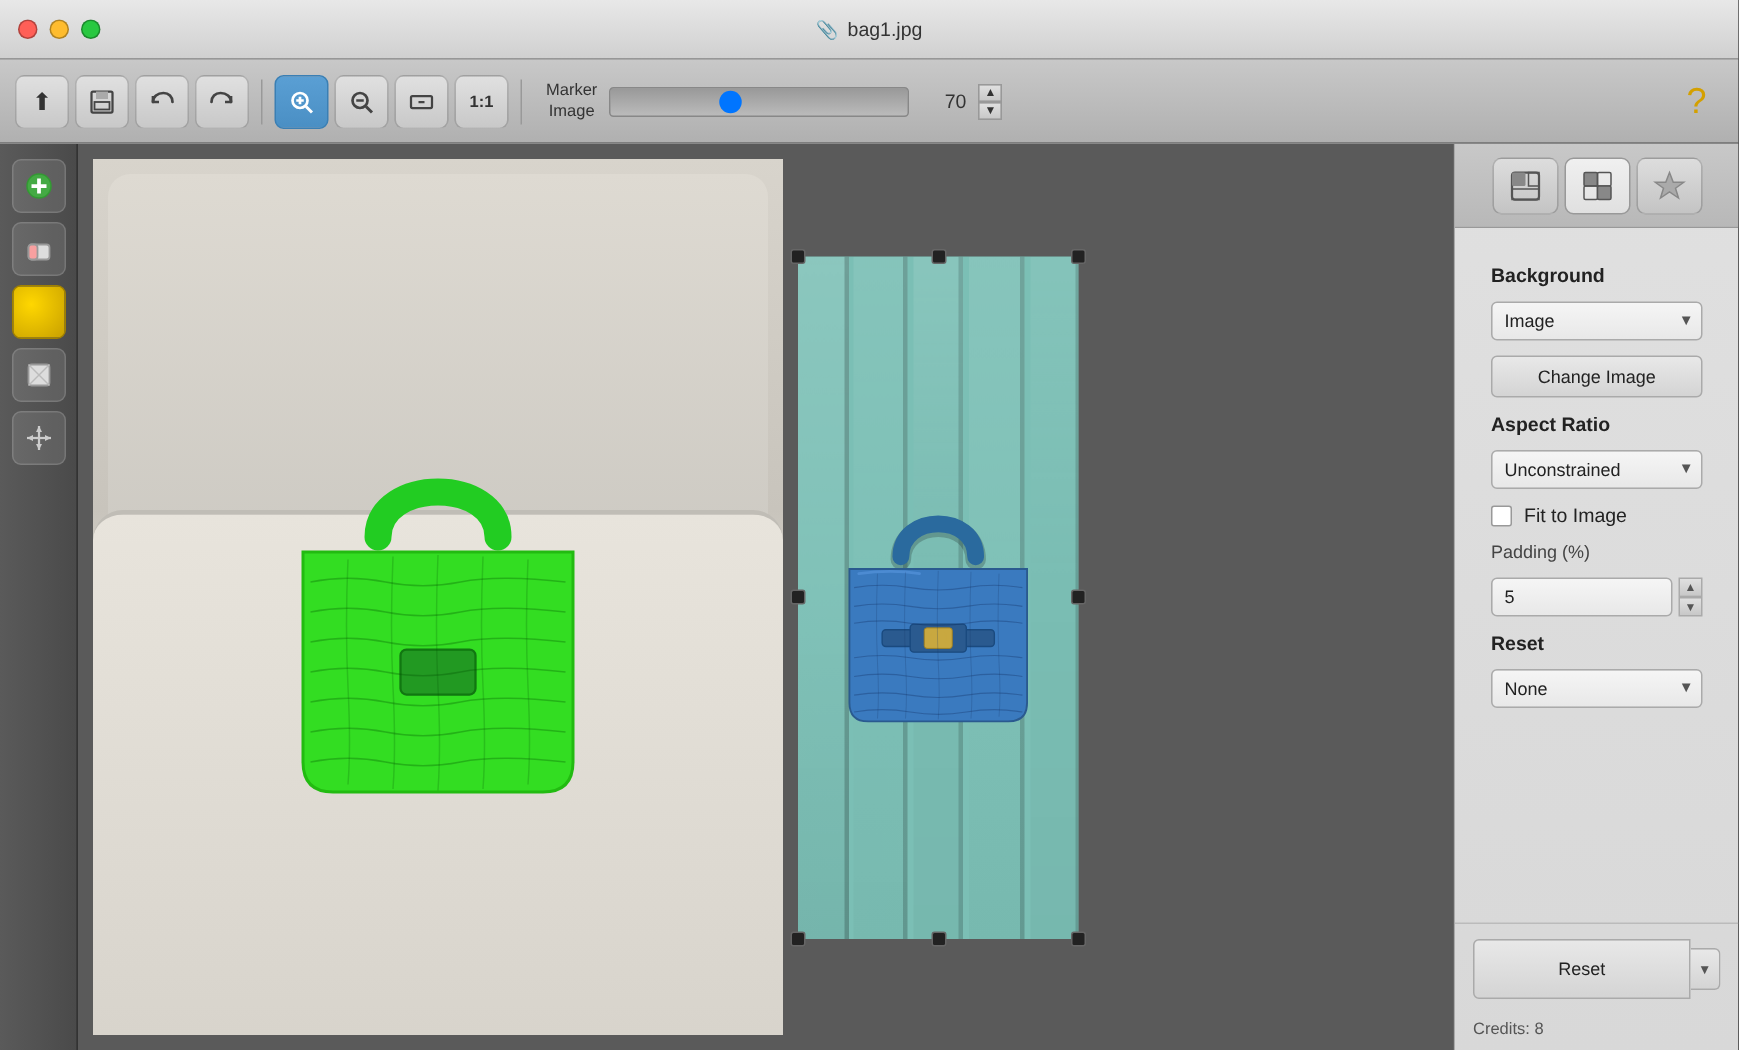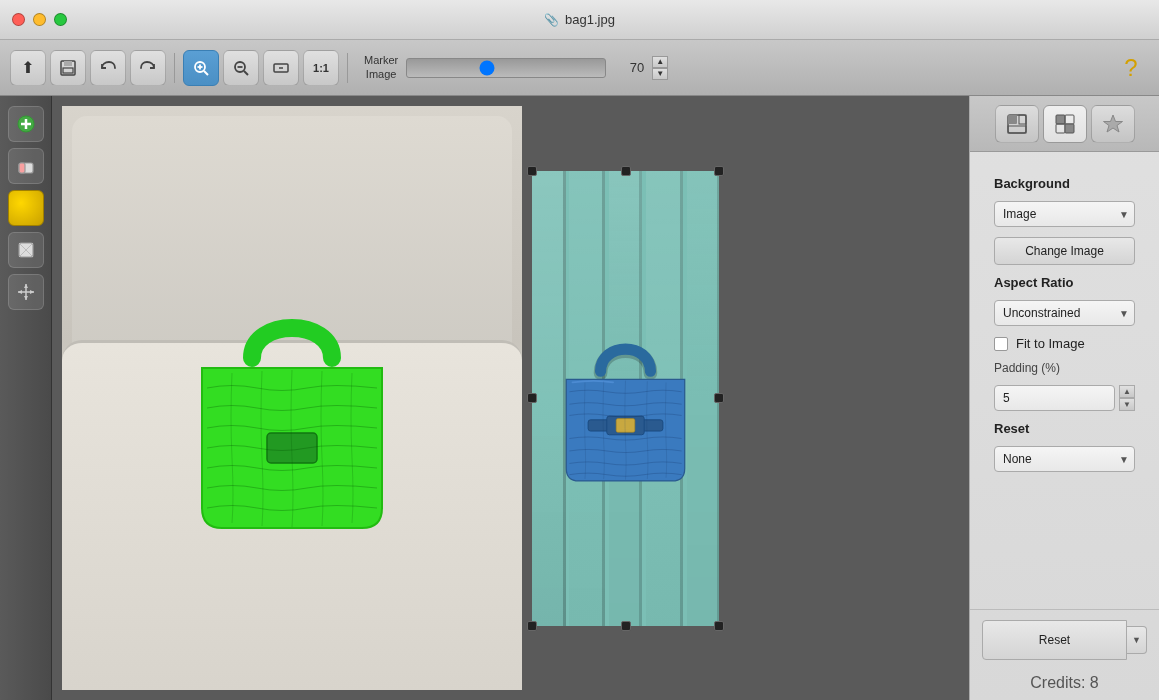--- a/index.html
+++ b/index.html
@@ -441,9 +441,8 @@
       color: #555;
     }
     .credits {
-      font-size: 16px;
+      font-size: 11px;
       color: #555;
-      text-align: center;
       padding: 4px 12px 8px;
     }
 

